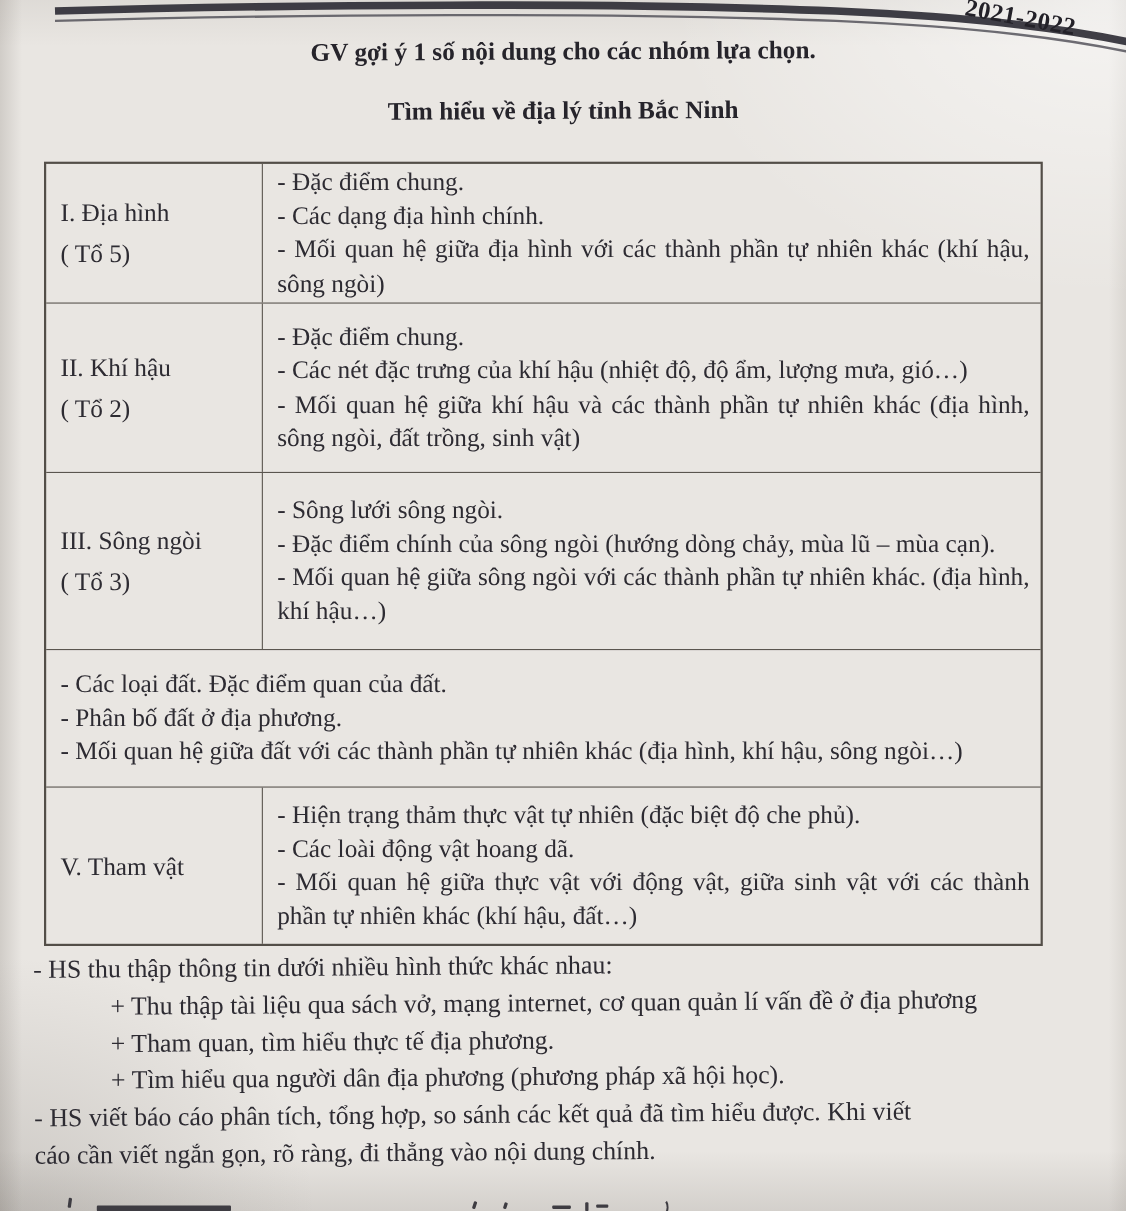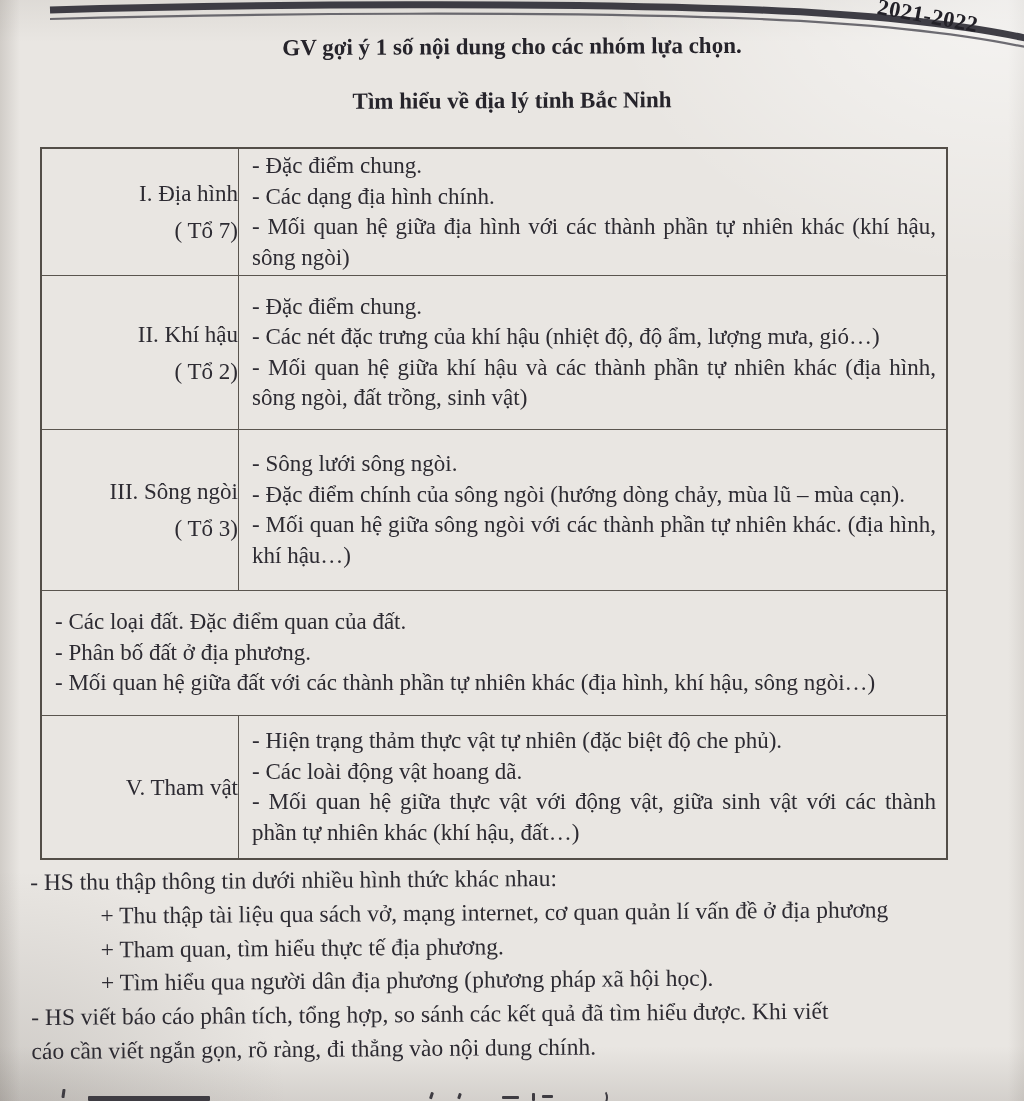--- a/index.html
+++ b/index.html
@@ -41,7 +41,7 @@
   .trow:nth-of-type(5){min-height:143px;}
   .topic{width:197px;flex:0 0 197px;border-right:1.5px solid #5a554f;
          box-sizing:border-box;display:flex;flex-direction:column;justify-content:center;
-         padding-left:13px;line-height:37px;align-items:flex-end;}
+         padding-left:13px;line-height:37px;}
   .content{flex:1;box-sizing:border-box;padding:2px 10px 2px 13px;
            display:flex;flex-direction:column;justify-content:center;}
   .content p{margin:0;line-height:30.5px;text-align:justify;}

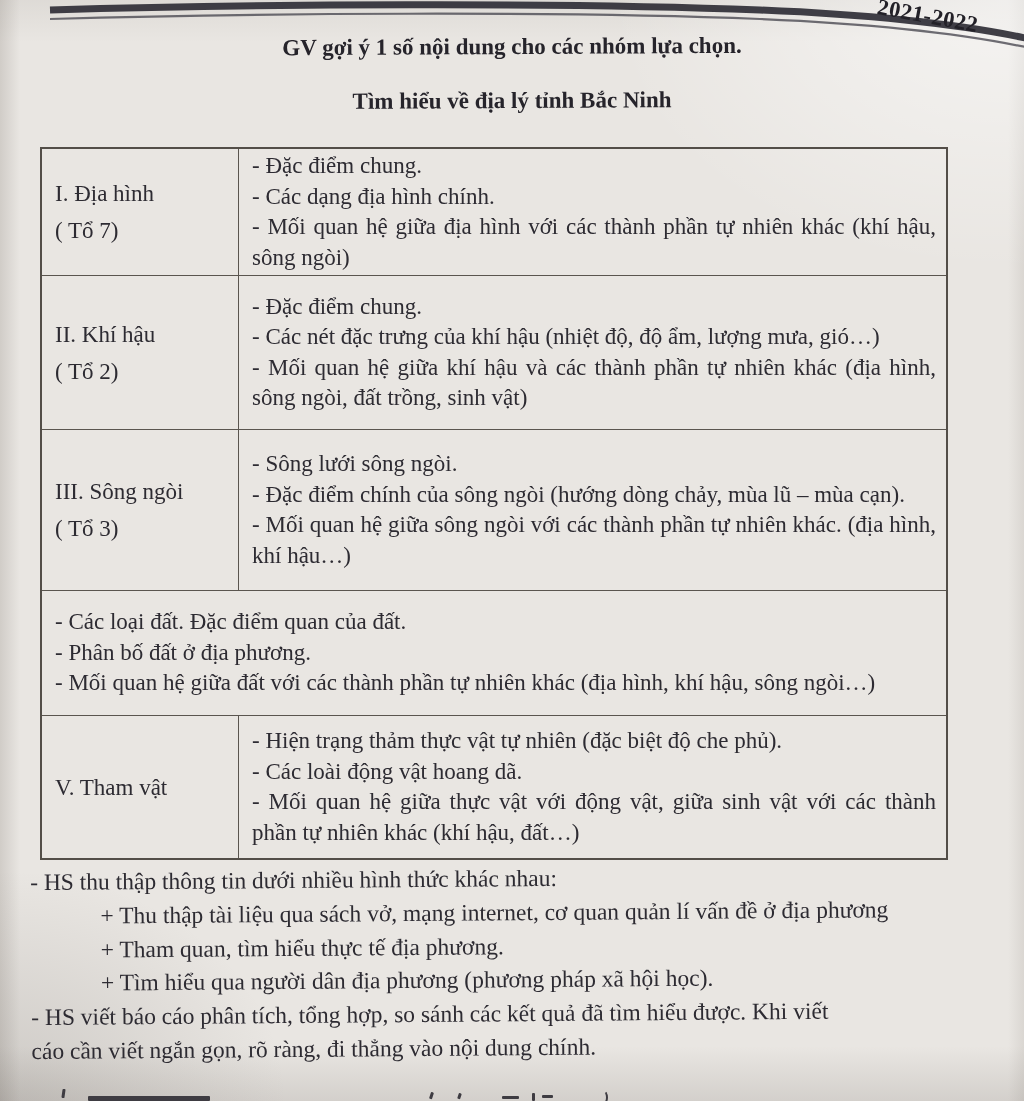--- a/index.html
+++ b/index.html
@@ -77,7 +77,7 @@
     <div class="trow">
       <div class="topic">
         <div>I. Địa hình</div>
-        <div>( Tổ 7)</div>
+        <div>( Tổ 5)</div>
       </div>
       <div class="content">
         <p>- Đặc điểm chung.</p>

